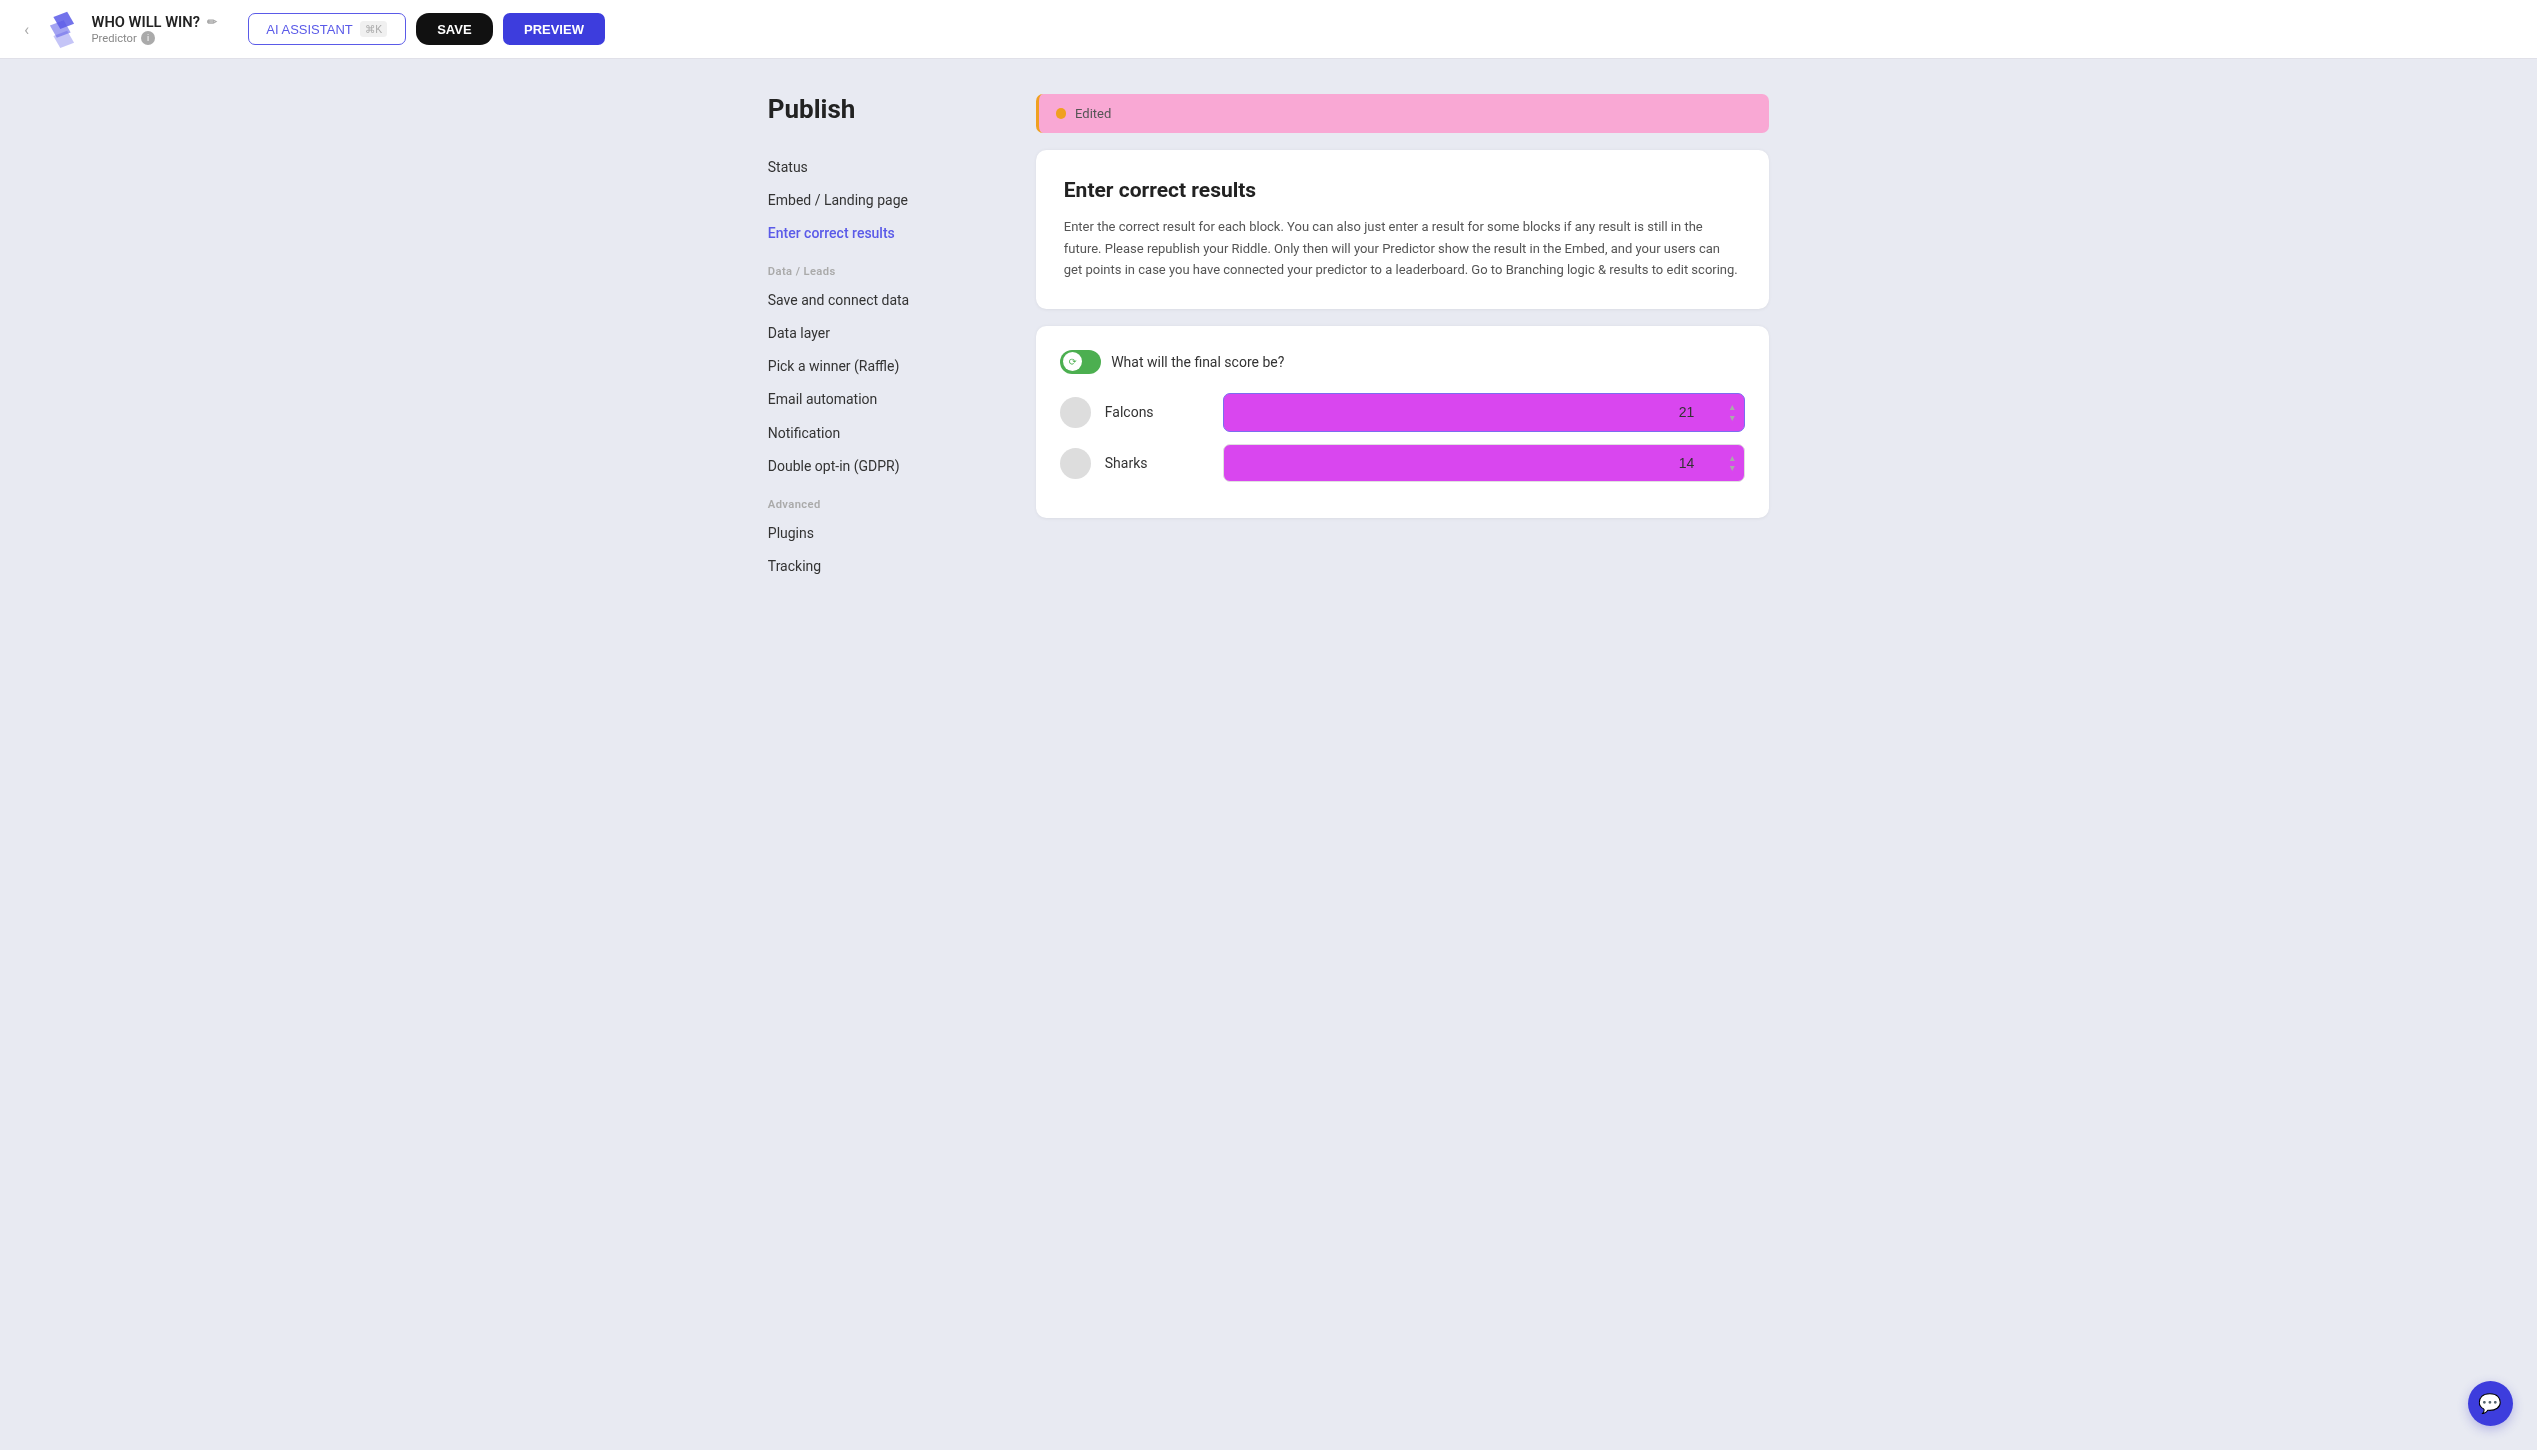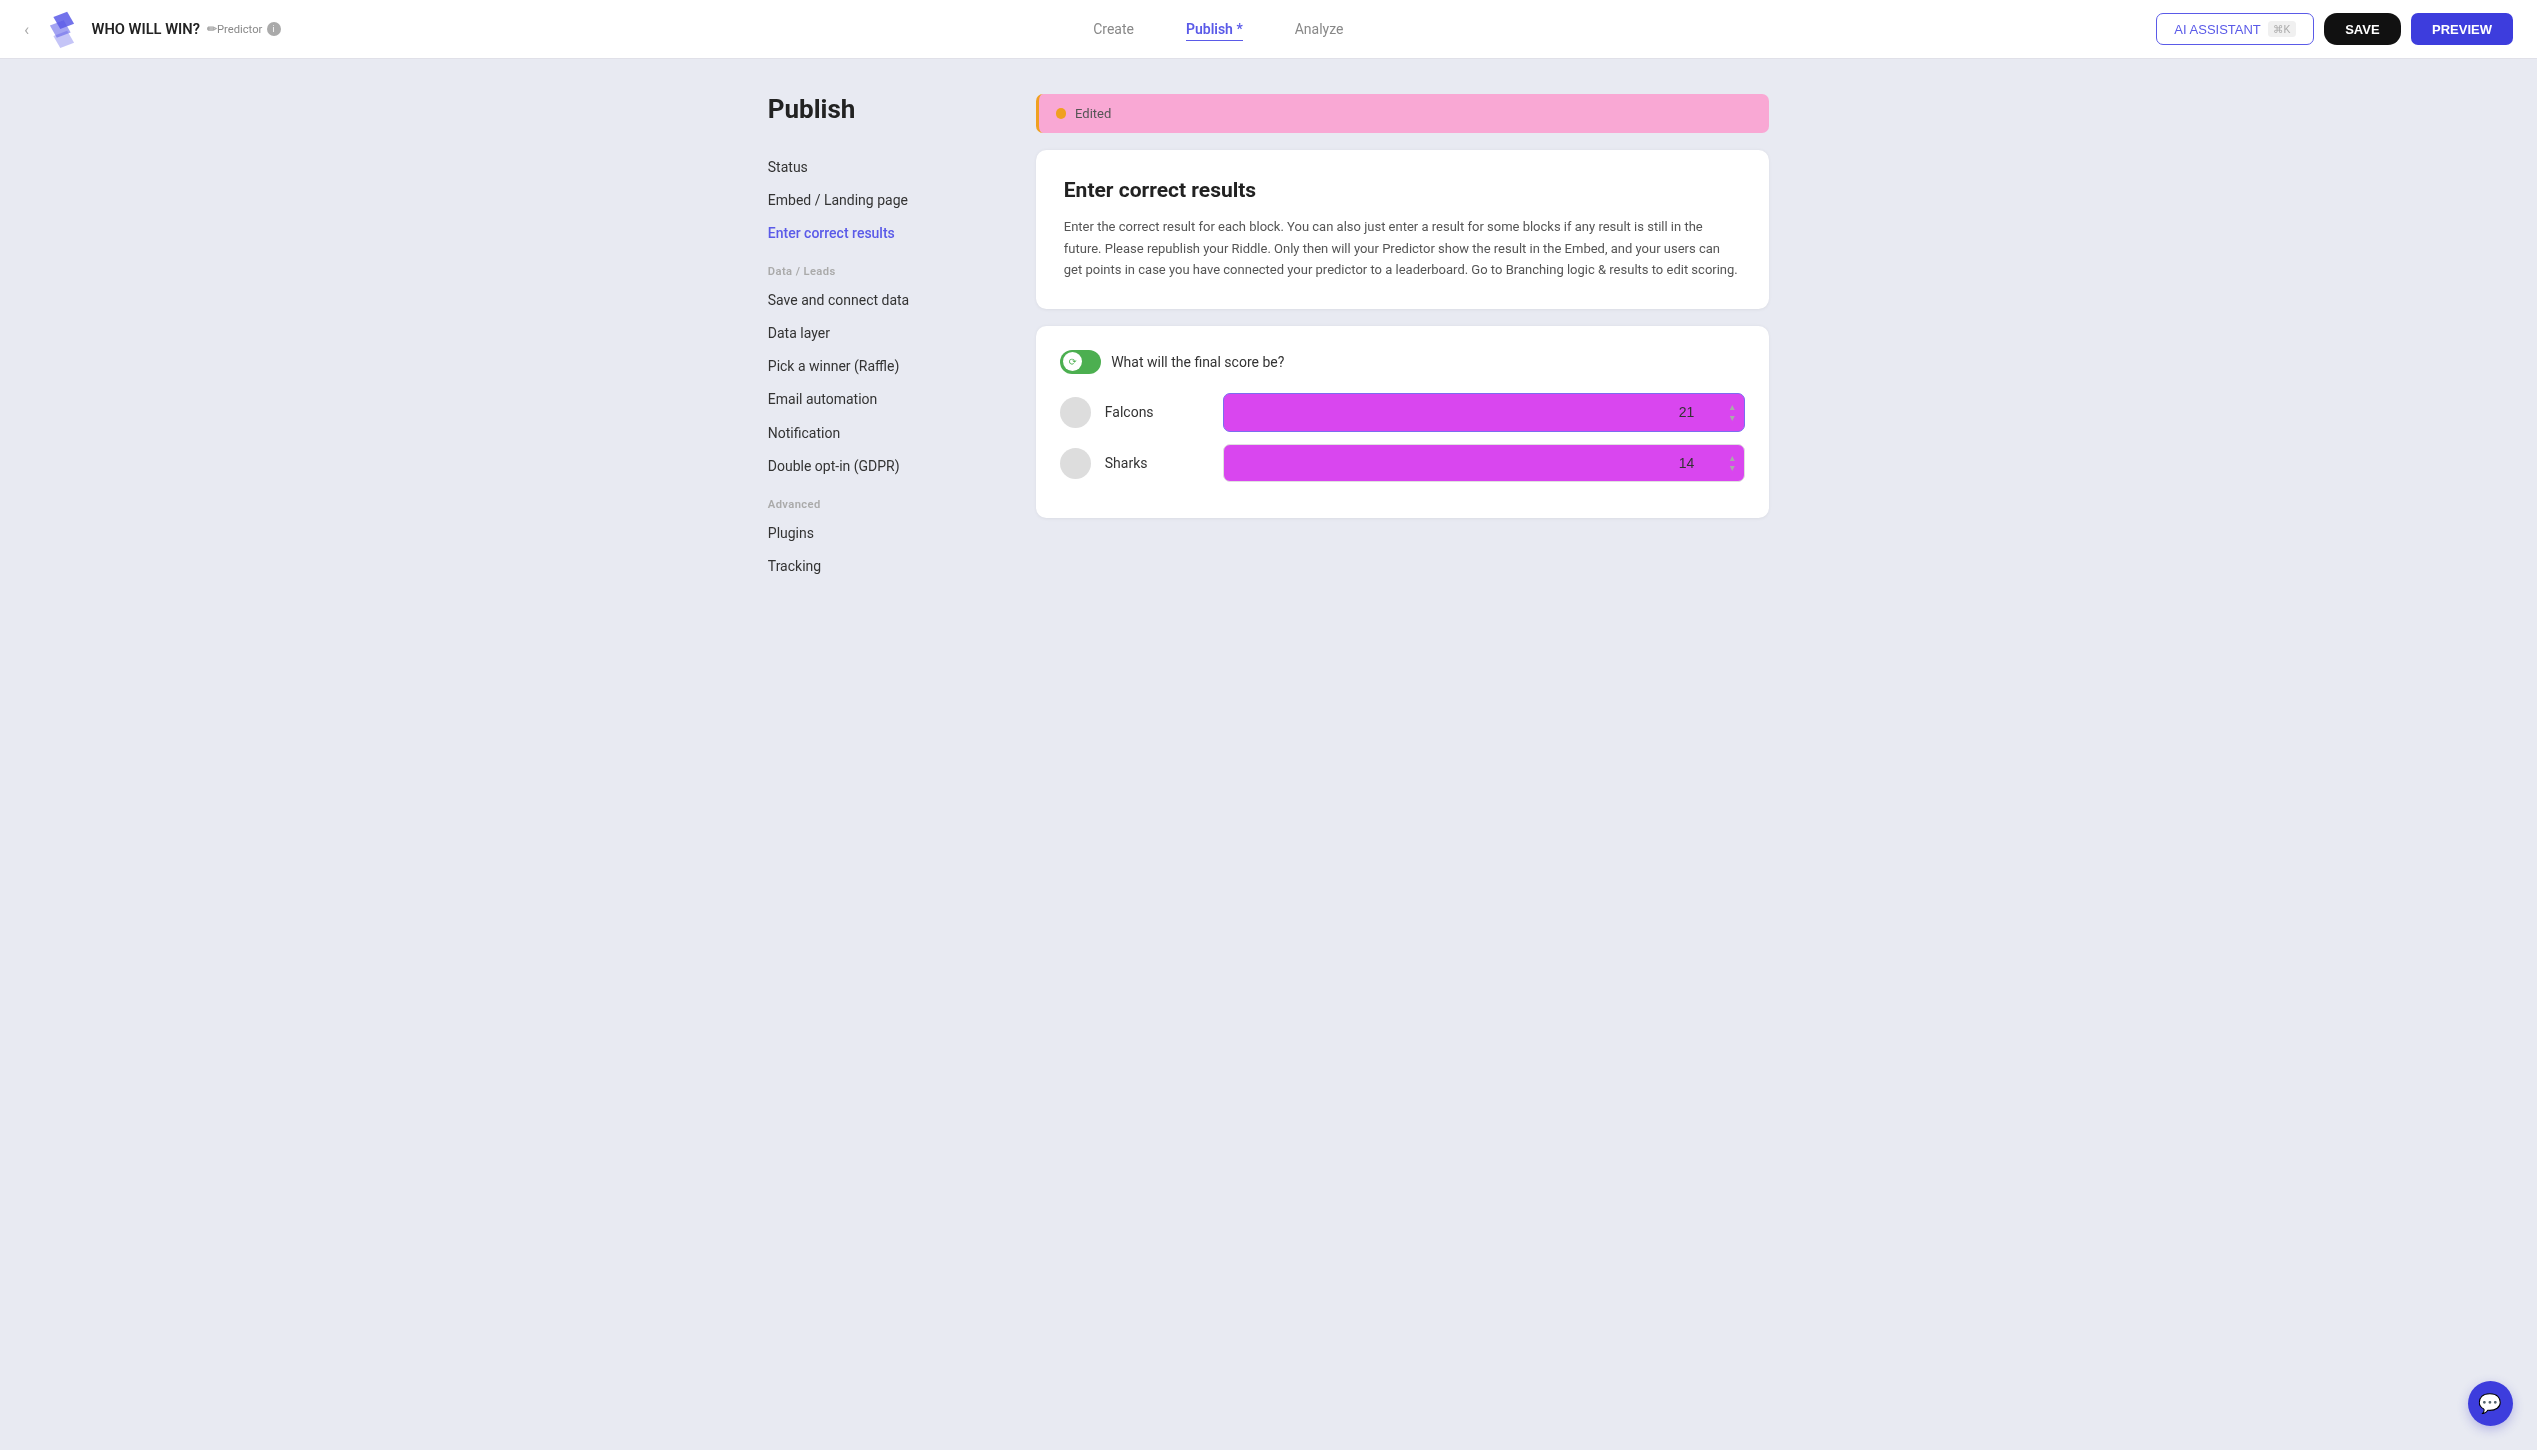--- a/index.html
+++ b/index.html
@@ -39,7 +39,7 @@
     }
     .project-info {
       display: flex;
-      flex-direction: row;
+      flex-direction: column;
     }
     .project-title {
       font-size: 14.7px;

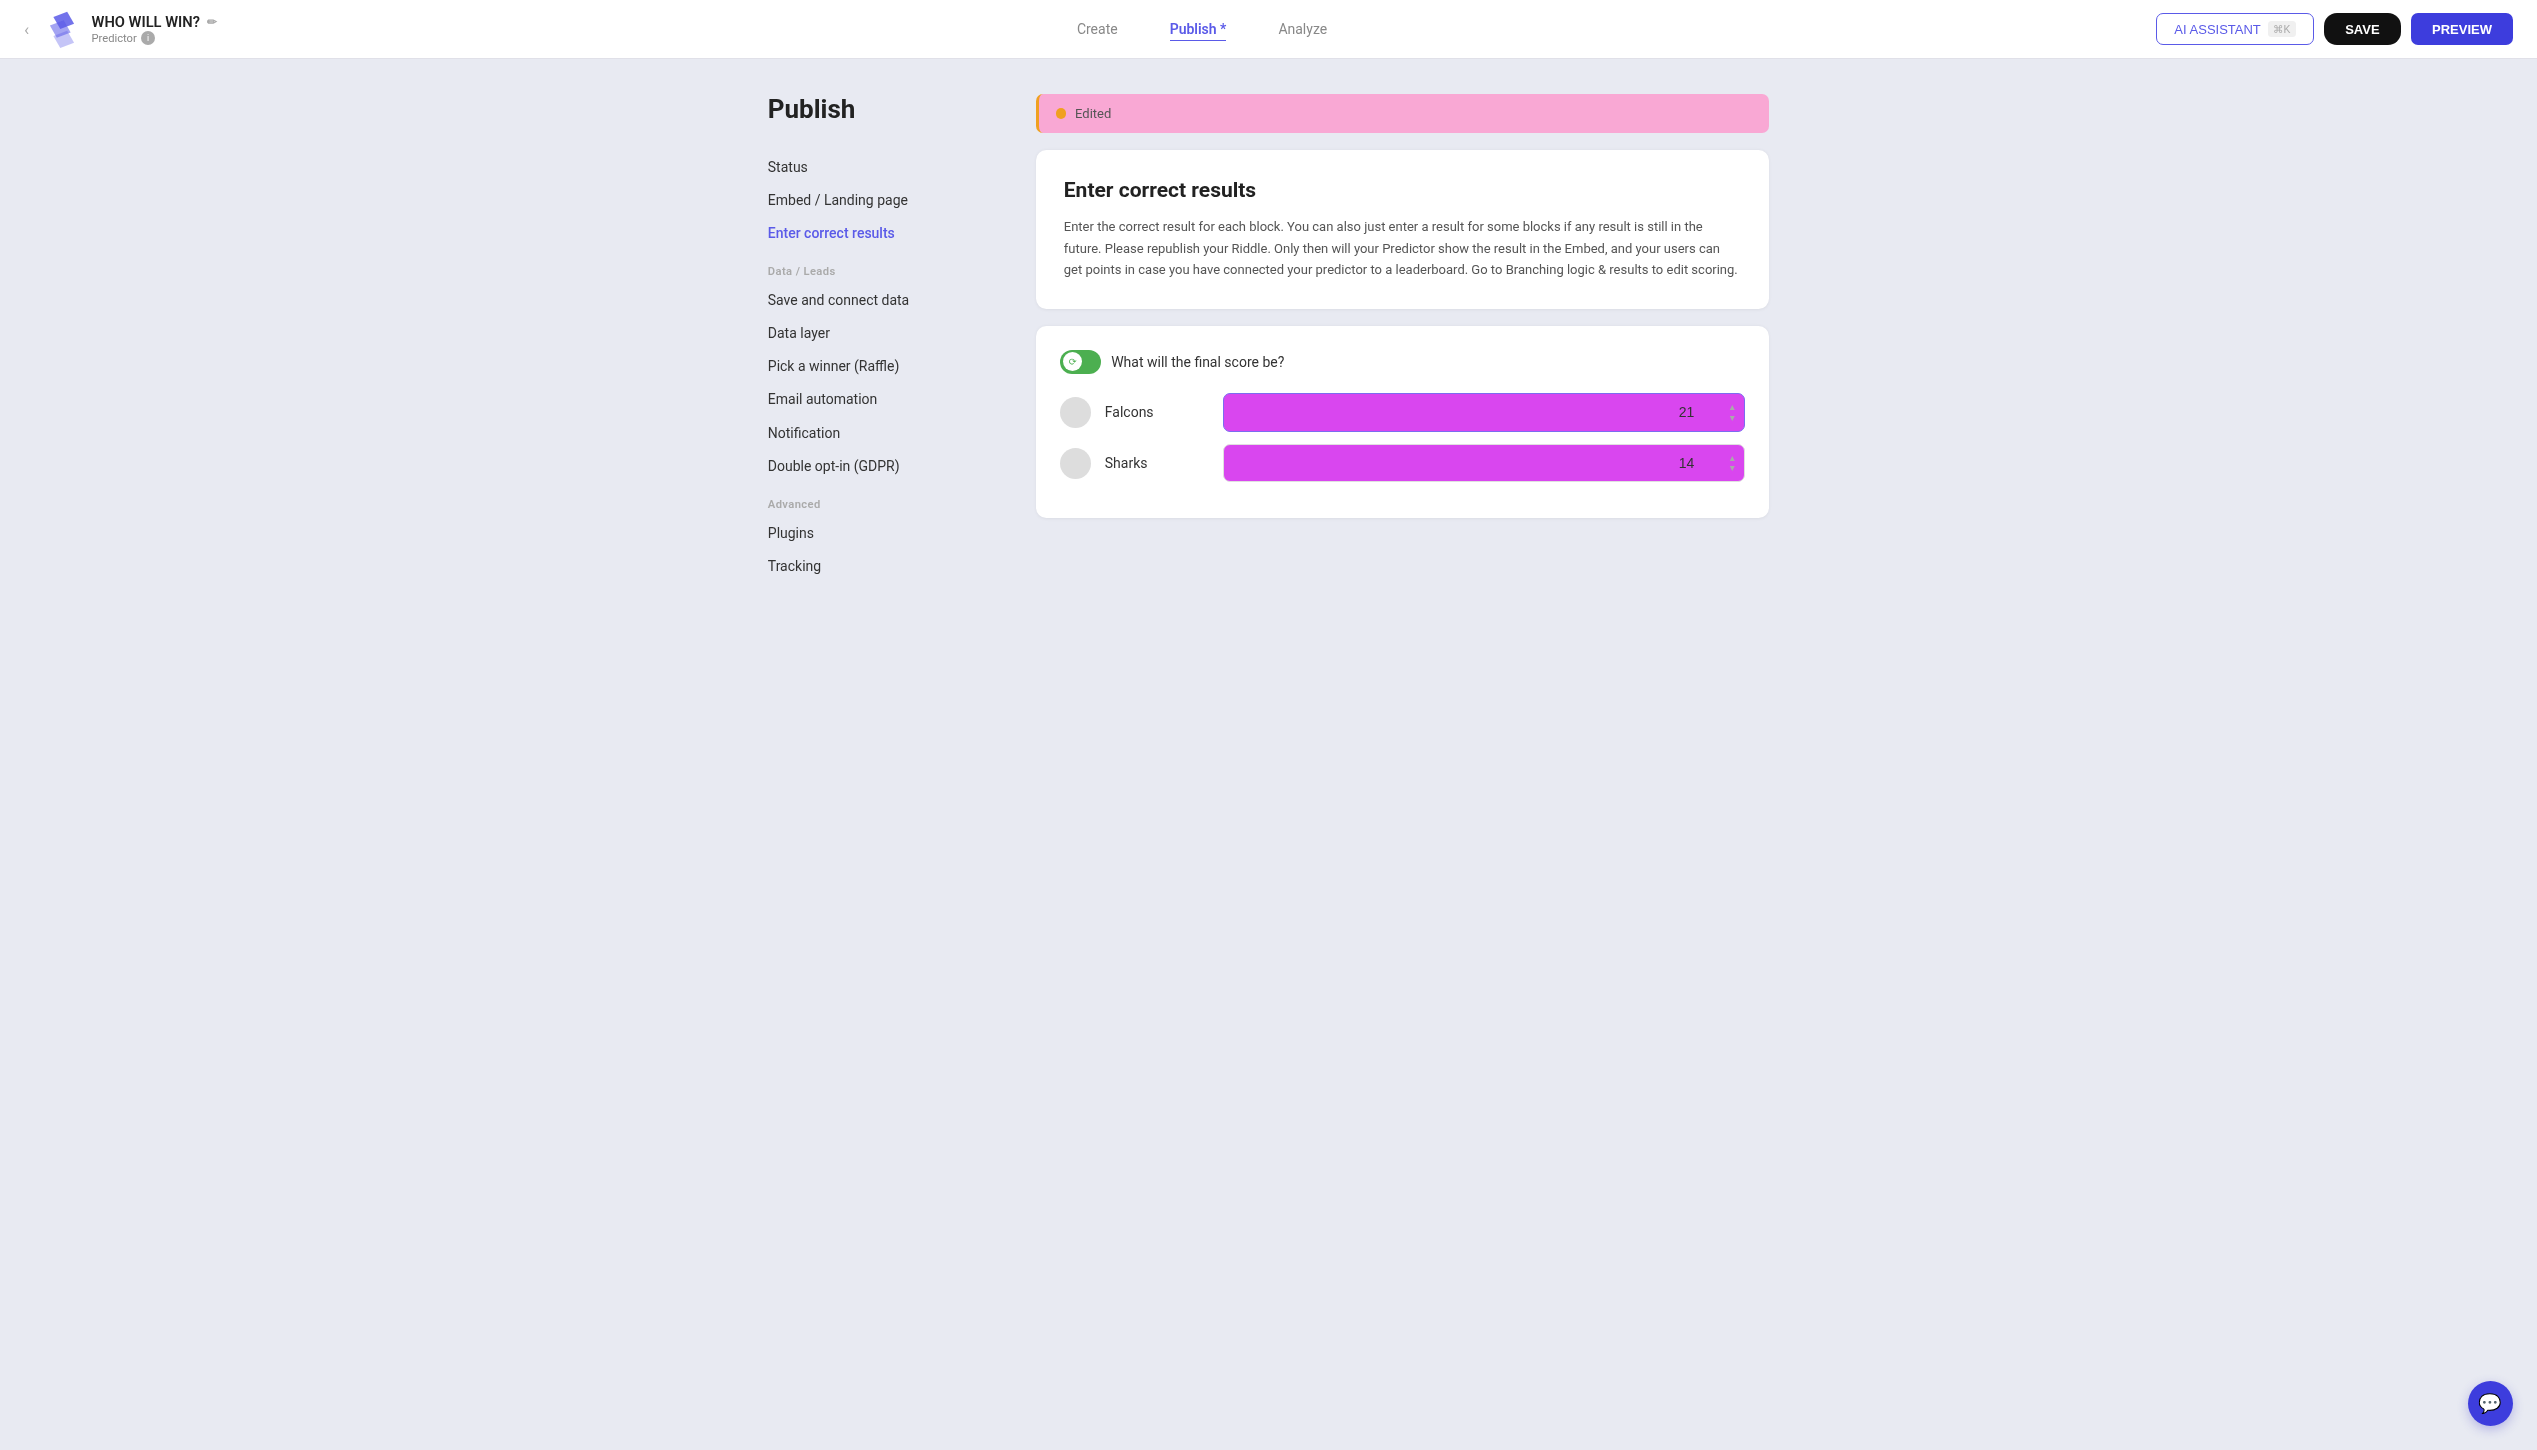--- a/index.html
+++ b/index.html
@@ -390,11 +390,6 @@
     </div>
   </div>
 
-  <nav class="header-nav">
-    <a class="nav-item" href="#">Create</a>
-    <a class="nav-item active" href="#">Publish *</a>
-    <a class="nav-item" href="#">Analyze</a>
-  </nav>
 
   <div class="header-actions">
     <button class="btn-ai">

